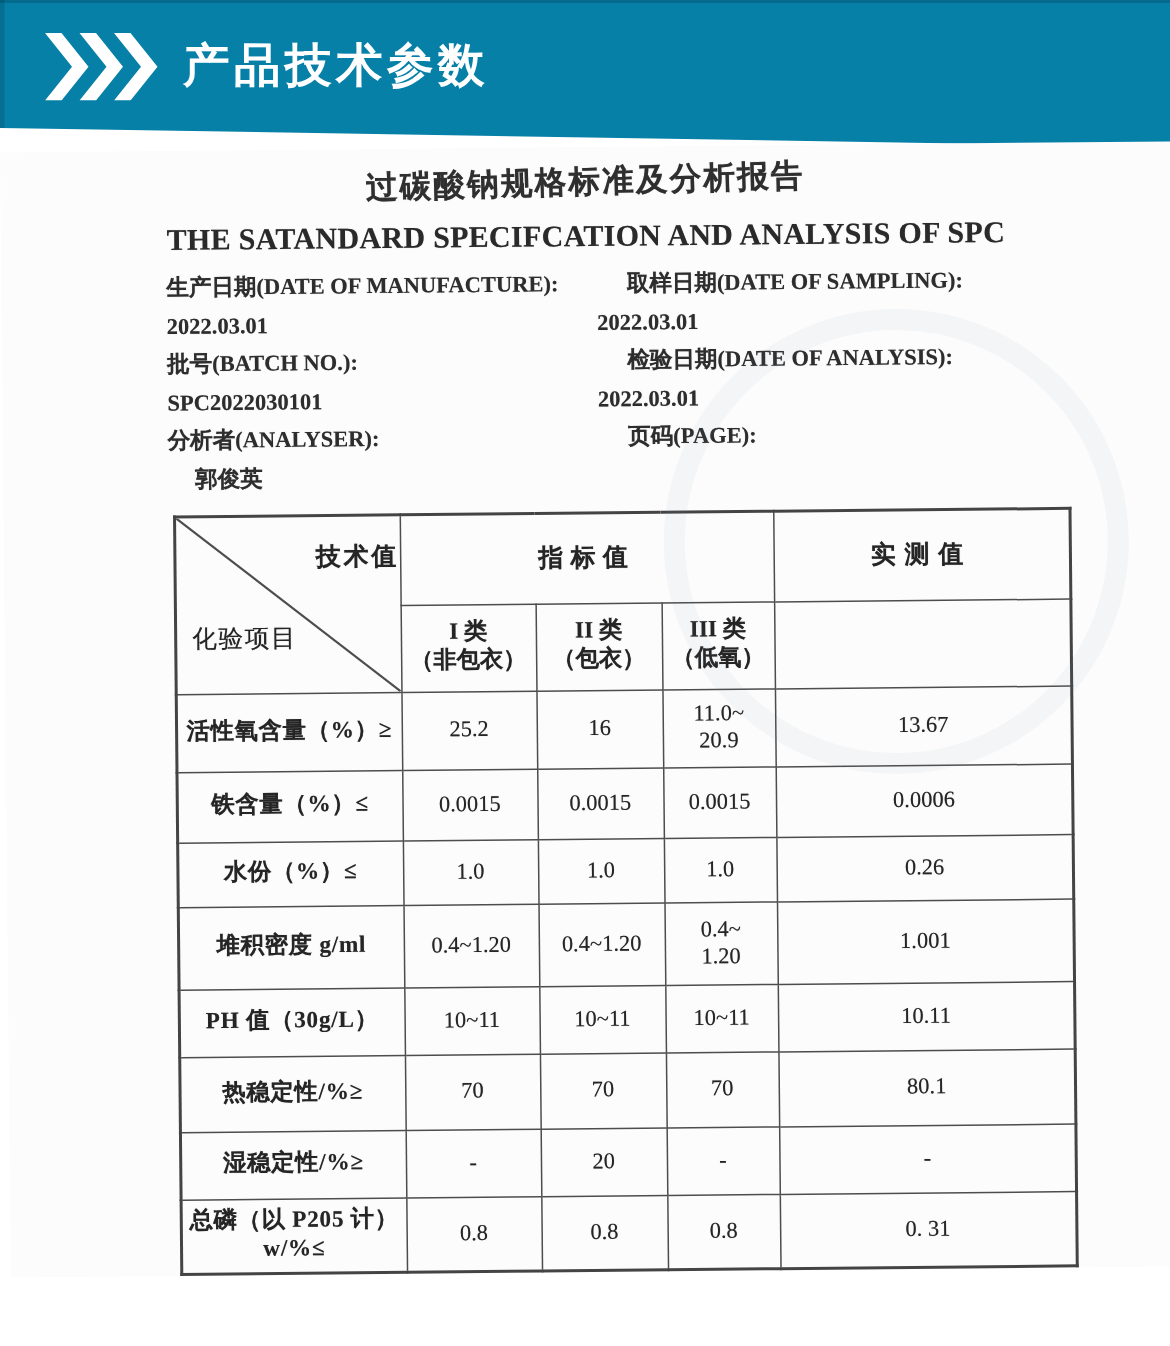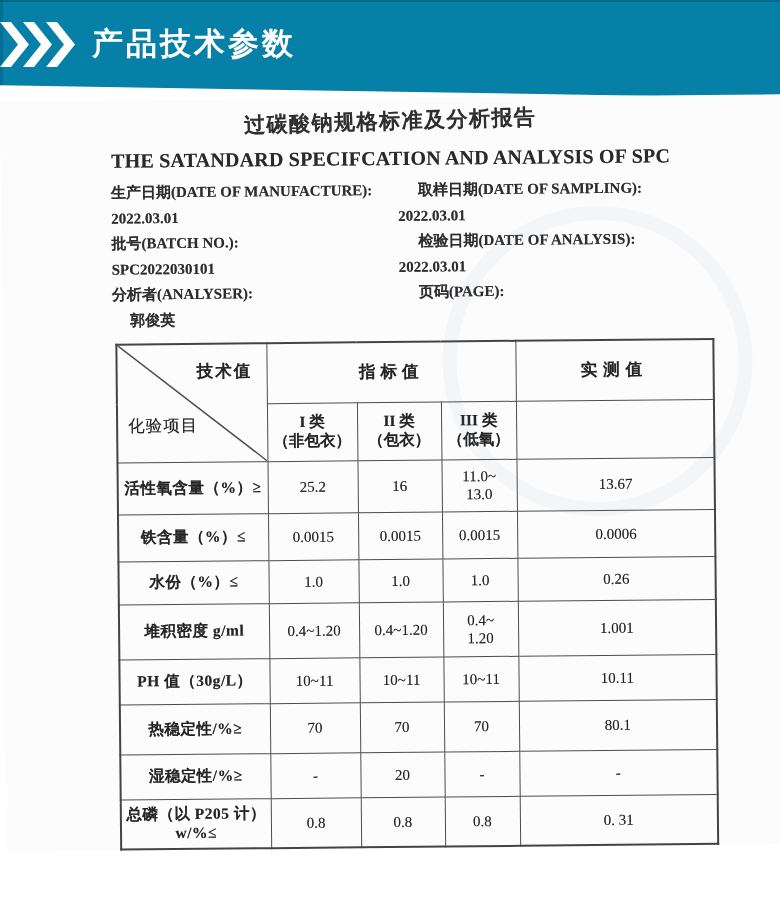--- a/index.html
+++ b/index.html
@@ -15,7 +15,7 @@
     height: 98px;
     background: #0780a8;
     display: flex; align-items: center;
-    padding-bottom: 10px;
+    padding-left: 30px; padding-bottom: 10px;
     clip-path: polygon(0 0, 100% 0, 100% 100%, 0 87%);
     box-shadow: inset 0 2px 0 rgba(0,45,65,0.25), inset 3px 0 0 rgba(0,45,65,0.2);
   }

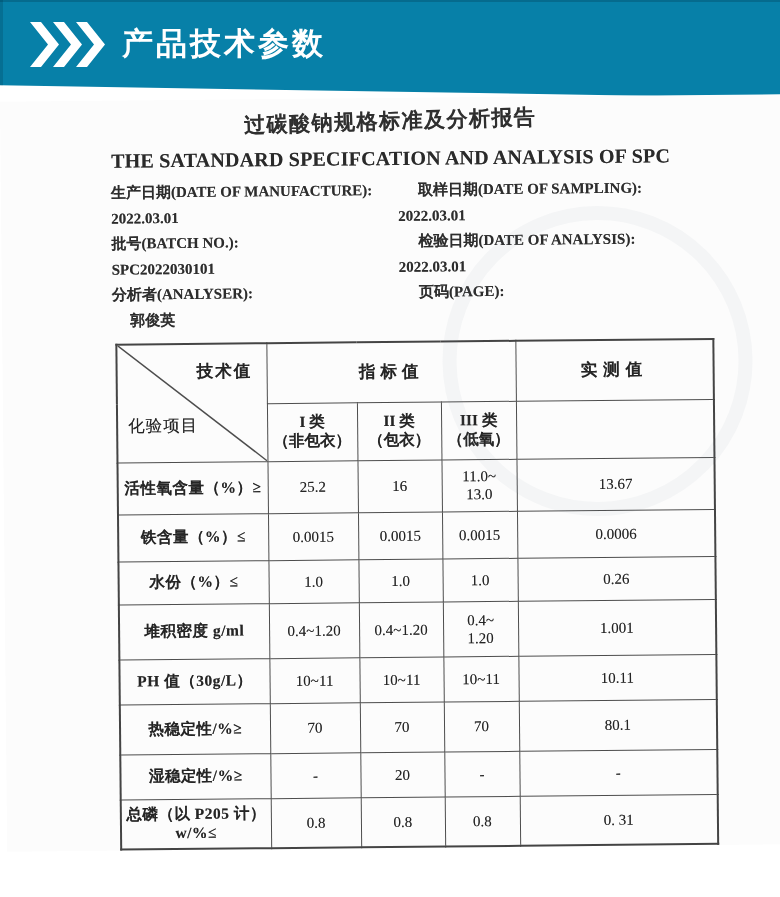--- a/index.html
+++ b/index.html
@@ -111,7 +111,7 @@
   .corner-cell { position: relative; padding: 0; }
   .corner-cell svg { position: absolute; inset: 0; width: 100%; height: 100%; }
   .corner-tr {
-    position: absolute; top: 17px; right: 14px;
+    position: absolute; top: 17px; right: 0;
     font-weight: 700; font-size: 16.5px; letter-spacing: 2px;
   }
   .corner-bl {

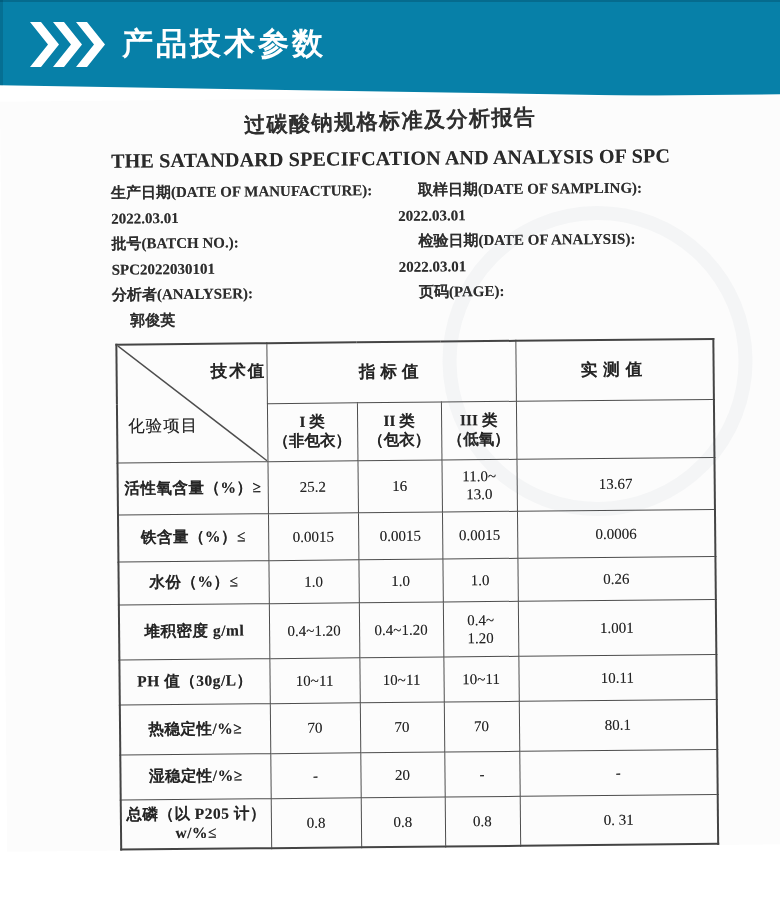--- a/index.html
+++ b/index.html
@@ -206,7 +206,7 @@
         <td>25.2</td>
         <td>16</td>
         <td>11.0~
-13.0</td>
+20.9</td>
         <td>13.67</td>
       </tr>
       <tr class="r2">

